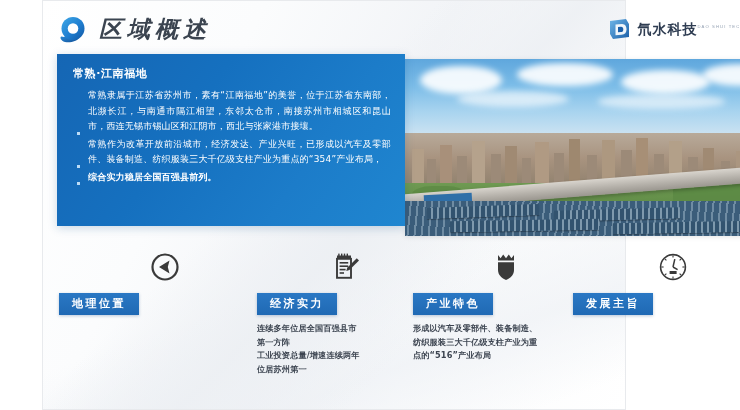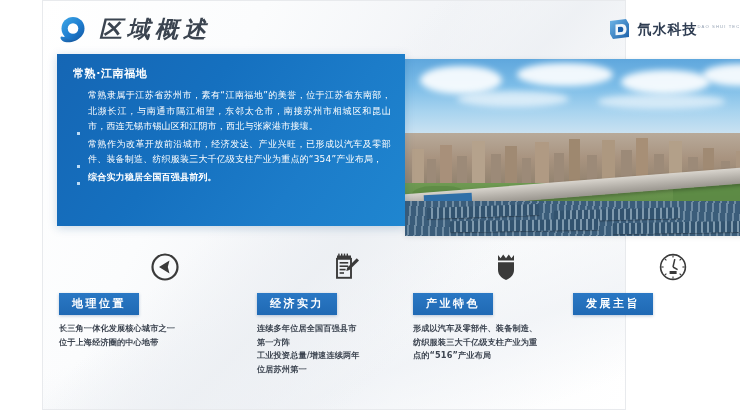--- a/index.html
+++ b/index.html
@@ -266,8 +266,6 @@
         </svg>
       </div>
       <div class="feat-badge">地理位置</div>
-      <div class="feat-desc" style="white-space:pre-line;">长三角一体化发展核心城市之一
-位于上海经济圈的中心地带</div>
     </div>
 
     <div class="feature f2">

